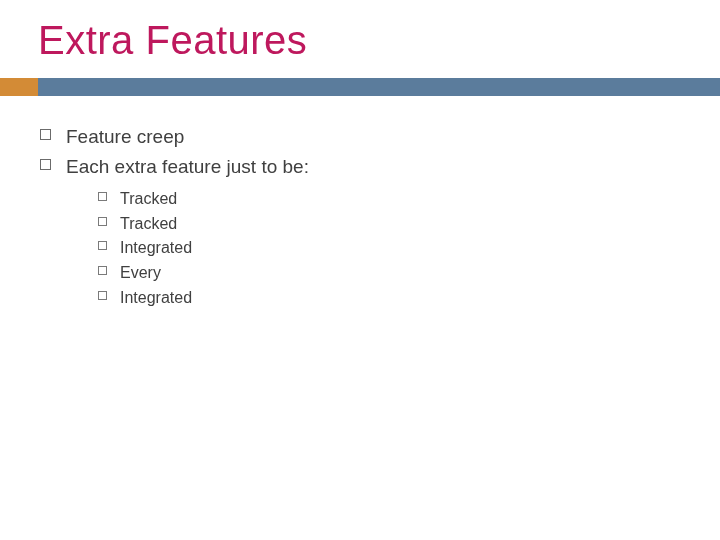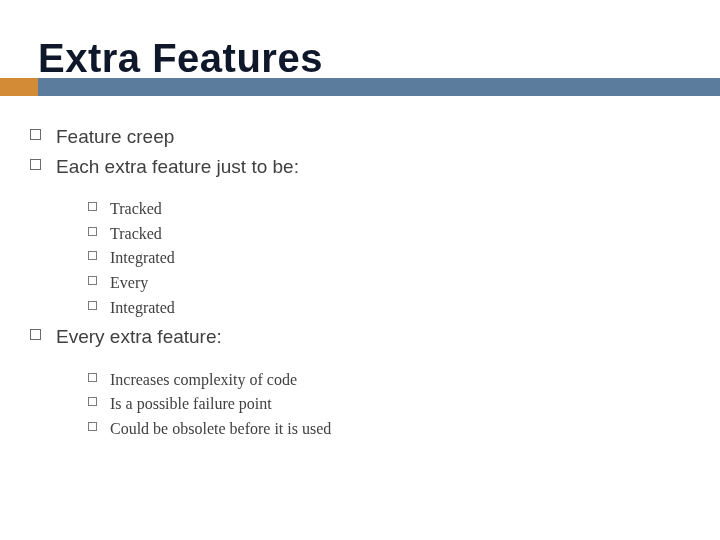--- a/index.html
+++ b/index.html
@@ -23,10 +23,9 @@
   }
   .title {
     font-size: 40px;
-    font-weight: 700;
-    color: #0f172a;
+    font-weight: 400;
+    color: #be185d;
     letter-spacing: 0.5px;
-    margin-top: 18px;
   }
   .accent-bar {
     position: absolute;

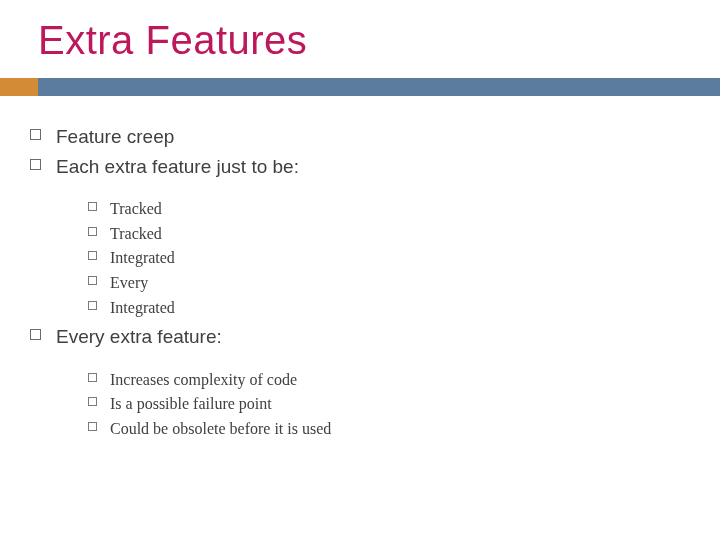--- a/index.html
+++ b/index.html
@@ -48,7 +48,7 @@
   .content {
     position: absolute;
     top: 120px;
-    left: 28px;
+    left: 38px;
     right: 30px;
     font-size: 18px;
     line-height: 1.35;

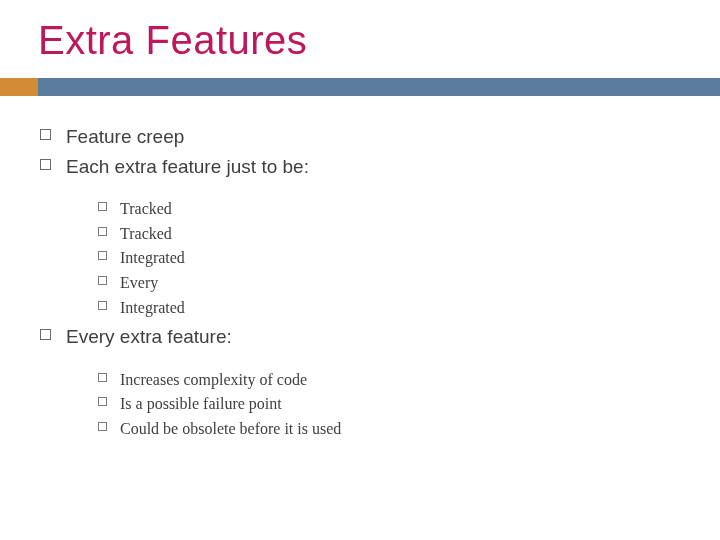--- a/index.html
+++ b/index.html
@@ -76,9 +76,8 @@
   }
   ul.level2 {
     list-style: none;
-    margin: 19px 0 6px 0;
+    margin: 9px 0 6px 0;
     padding: 0 0 0 30px;
-    font-family: Liberation Serif, serif;
   }
   ul.level2 > li {
     position: relative;

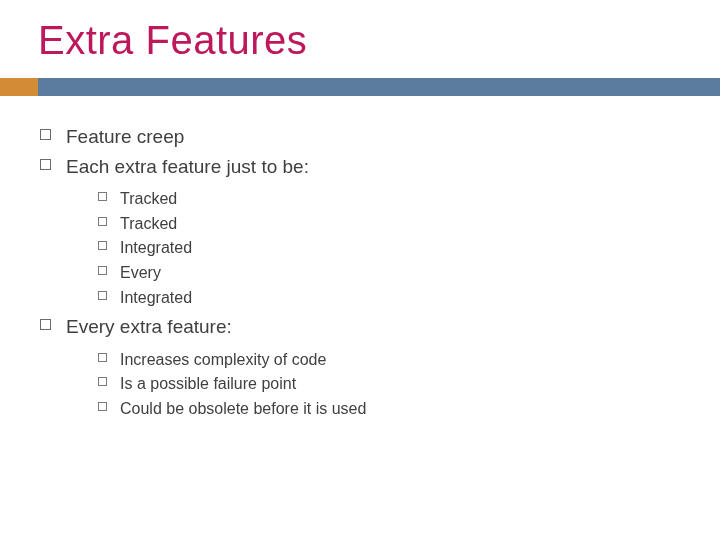--- a/index.html
+++ b/index.html
@@ -123,14 +123,6 @@
           <li>Integrated</li>
         </ul>
       </li>
-      <li>
-        <span>Every extra feature:</span>
-        <ul class="level2">
-          <li>Increases complexity of code</li>
-          <li>Is a possible failure point</li>
-          <li>Could be obsolete before it is used</li>
-        </ul>
-      </li>
     </ul>
   </div>
 

